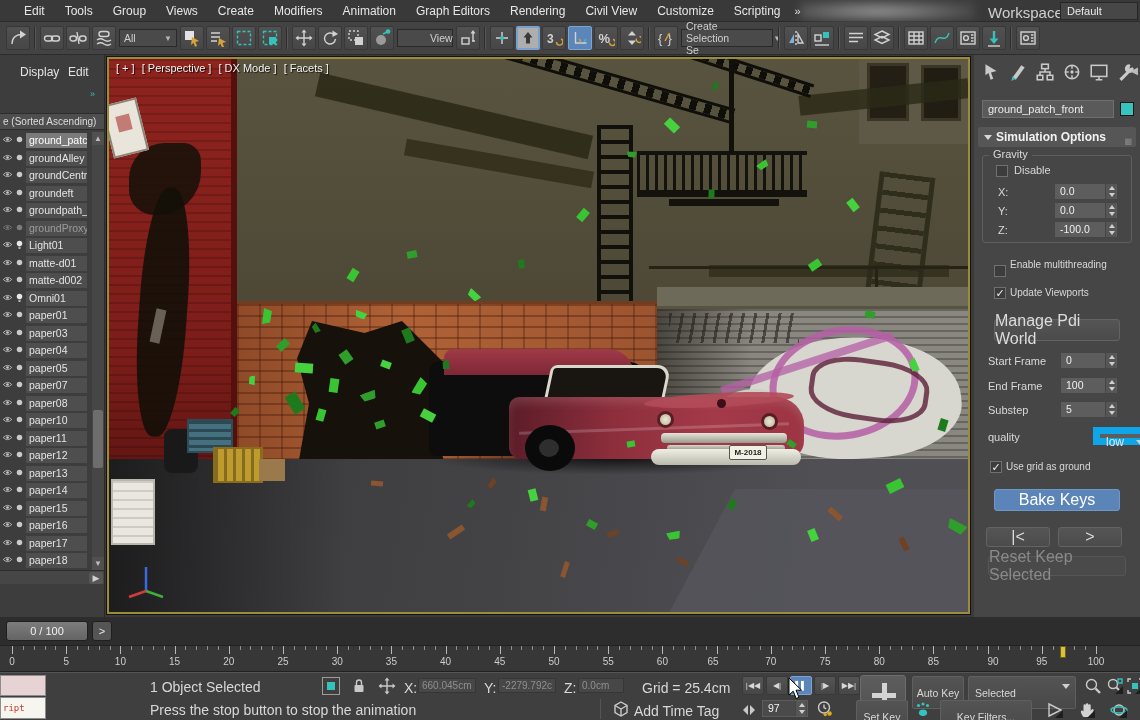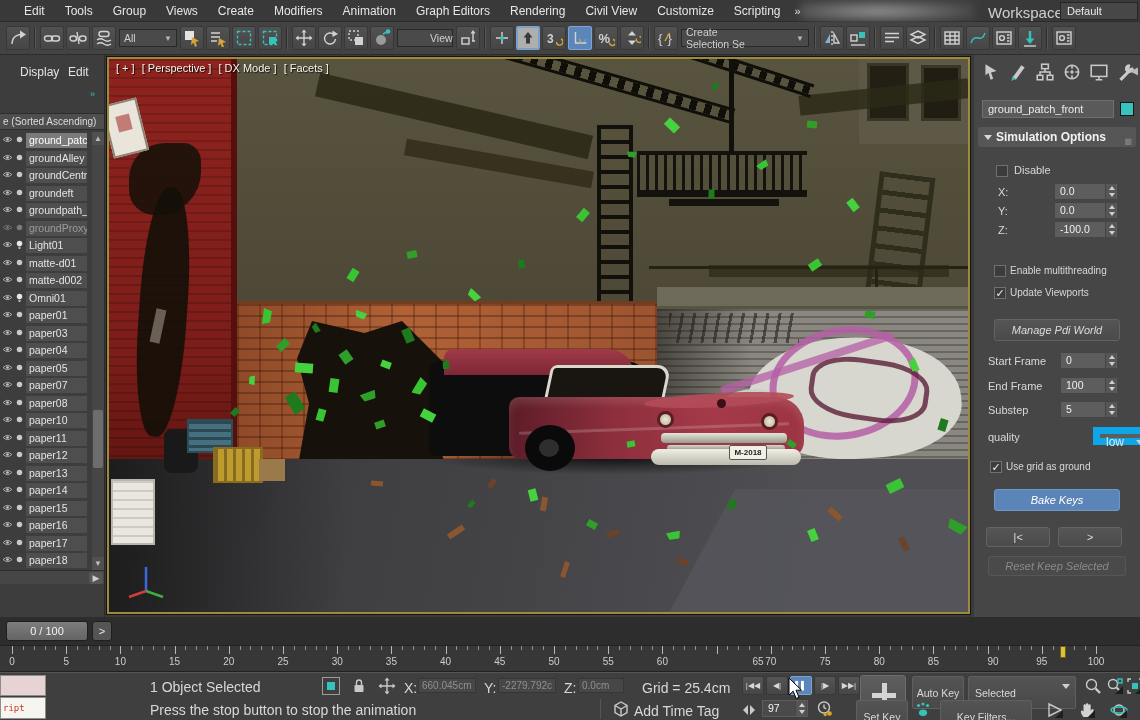--- a/index.html
+++ b/index.html
@@ -306,7 +306,7 @@
           <path d="M8 12L12.5 4" stroke="#d9a33a"></path>
         </svg>
       </div>
-      <div class="tb-dd" style="width: 128px; gap: 40px;">
+      <div class="tb-dd" style="width: 92px; gap: 40px;">
         <span>Create Selection Se</span>
         <span class="arr">▼</span>
       </div>

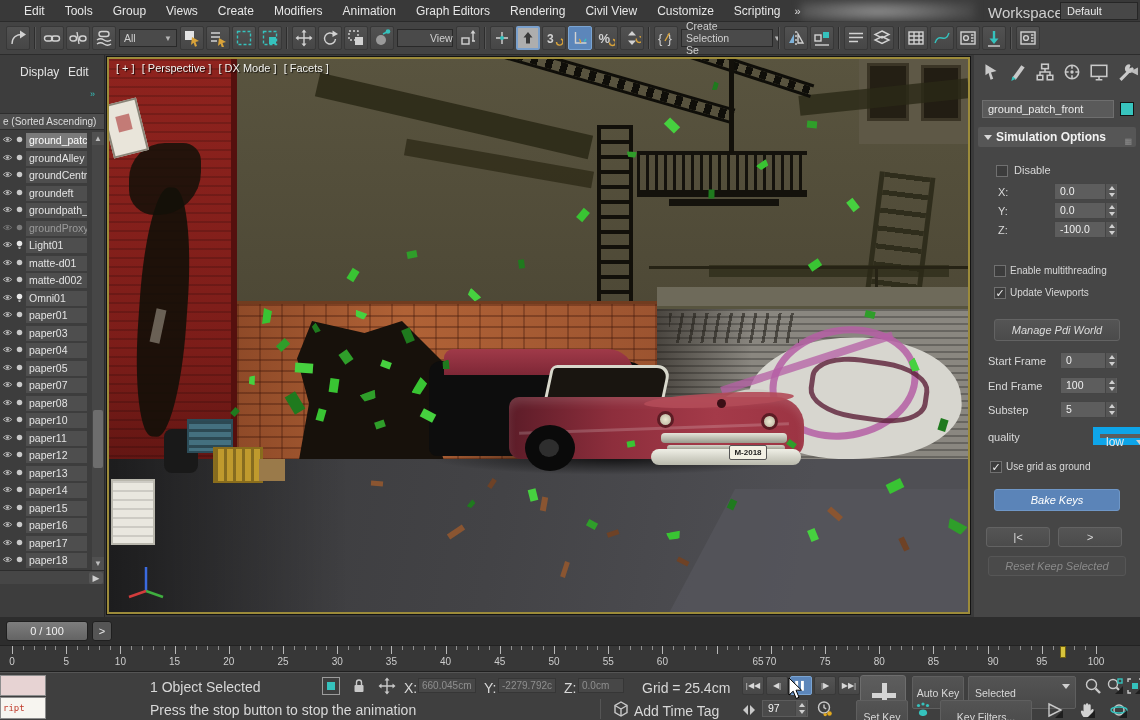--- a/index.html
+++ b/index.html
@@ -820,6 +820,9 @@
       <span class="grip">▦</span>
     </div>
 
+    <div class="cp-group" style="left:8px;top:100px;width:150px;height:88px">
+      <span class="cp-grouplabel">Gravity</span>
+    </div>
     <div class="cb" style="left:22px;top:110px"></div>
     <span class="cp-label" style="left:40px;top:109px">Disable</span>
     <span class="cp-label" style="left:24px;top:131px">X:</span>

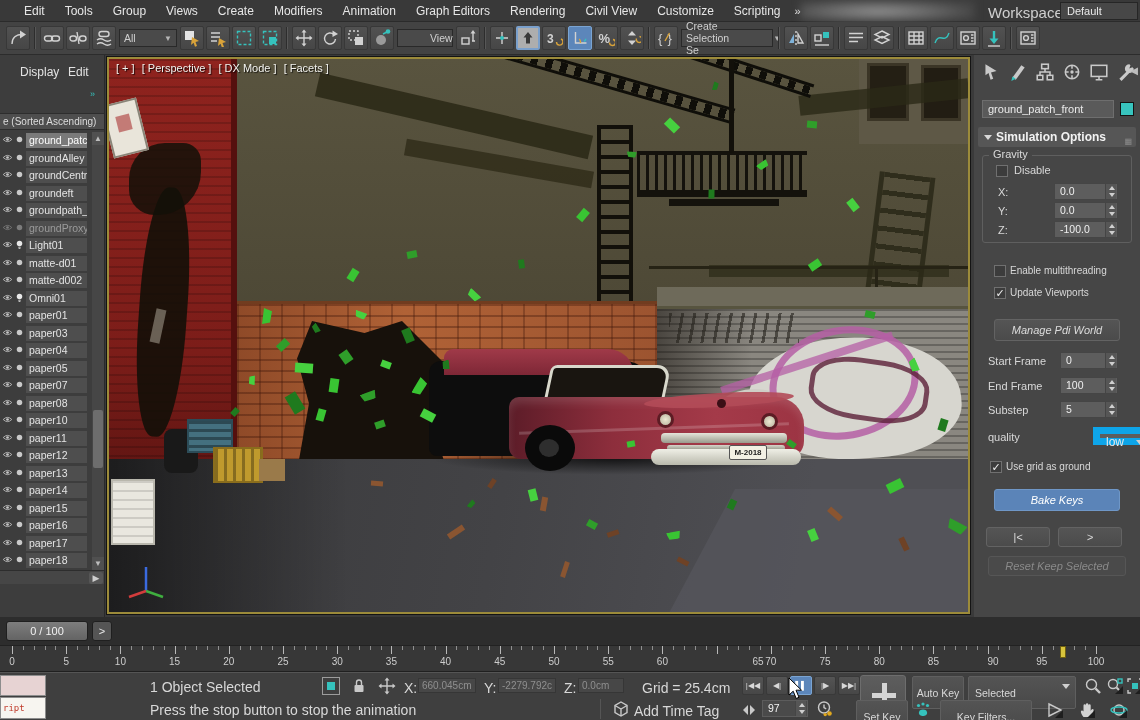--- a/index.html
+++ b/index.html
@@ -833,7 +833,7 @@
     <div class="spin" style="left:80px;top:166px;width:64px"><span>-100.0</span><span class="arrs"></span></div>
 
     <div class="cb" style="left:20px;top:210px"></div>
-    <span class="cp-label cp-small" style="left:36px;top:210px">Enable multithreading</span>
+    <span class="cp-label cp-small" style="left:36px;top:204px">Enable multithreading</span>
     <div class="cb" style="left:20px;top:232px">✓</div>
     <span class="cp-label cp-small" style="left:36px;top:232px">Update Viewports</span>
 

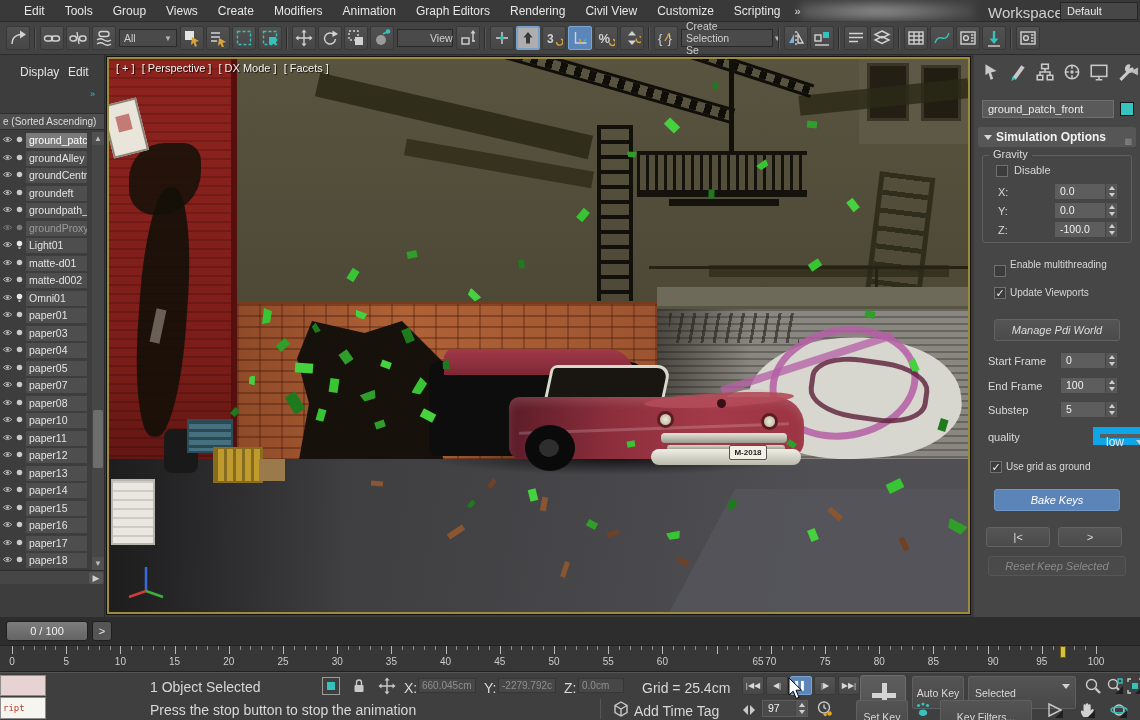--- a/index.html
+++ b/index.html
@@ -95,7 +95,7 @@
   .cb { position:absolute; width:12px; height:12px; background:#3c3c3c; border:1px solid #707070;
     color:#f0f0f0; font-size:11px; line-height:11px; text-align:center; }
   .cp-btn { position:absolute; background:linear-gradient(#555,#4b4b4b); border:1px solid #636363;
-    border-radius:3px; color:#dcdcdc; font-size:11px; display:flex; align-items:center; justify-content:center;font-style:italic; }
+    border-radius:3px; color:#dcdcdc; font-size:16px; display:flex; align-items:center; justify-content:center; }
   .cp-btn.primary { background:#5b84b8; border-color:#6f97c7; color:#ffffff; }
   .cp-btn.disabled { color:#8a8a8a; background:#4a4a4a; border-color:#565656; }
   .cp-dd { position:absolute; height:18px; background:#5d5d5d; border:7px solid #0ea5e9; color:#e8e8e8;

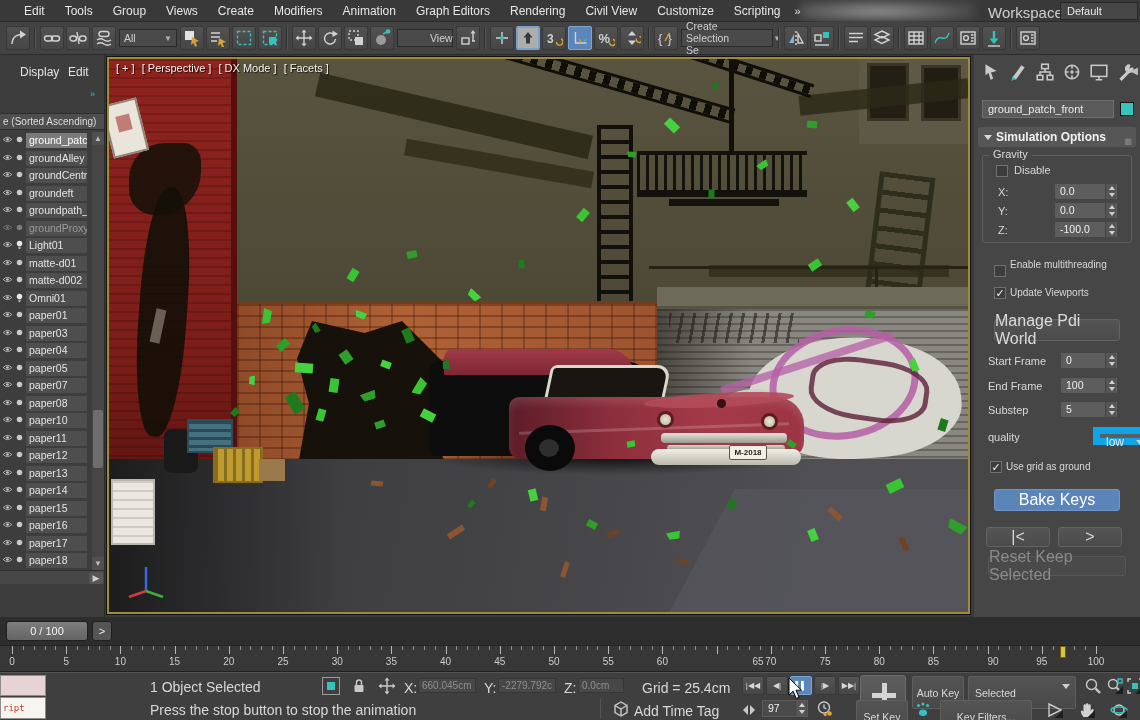--- a/index.html
+++ b/index.html
@@ -942,7 +942,7 @@
       <div class="tick" style="left: 694.92px; height: 4px;"></div>
       <div class="tick" style="left: 705.76px; height: 4px;"></div>
       <div class="tick major" style="left: 716.6px; height: 8px;"></div>
-      <div class="tick-label" style="left: 758px;">65</div>
+      <div class="tick-label" style="left: 713px;">65</div>
       <div class="tick" style="left: 727.44px; height: 4px;"></div>
       <div class="tick" style="left: 738.28px; height: 4px;"></div>
       <div class="tick" style="left: 749.12px; height: 4px;"></div>

